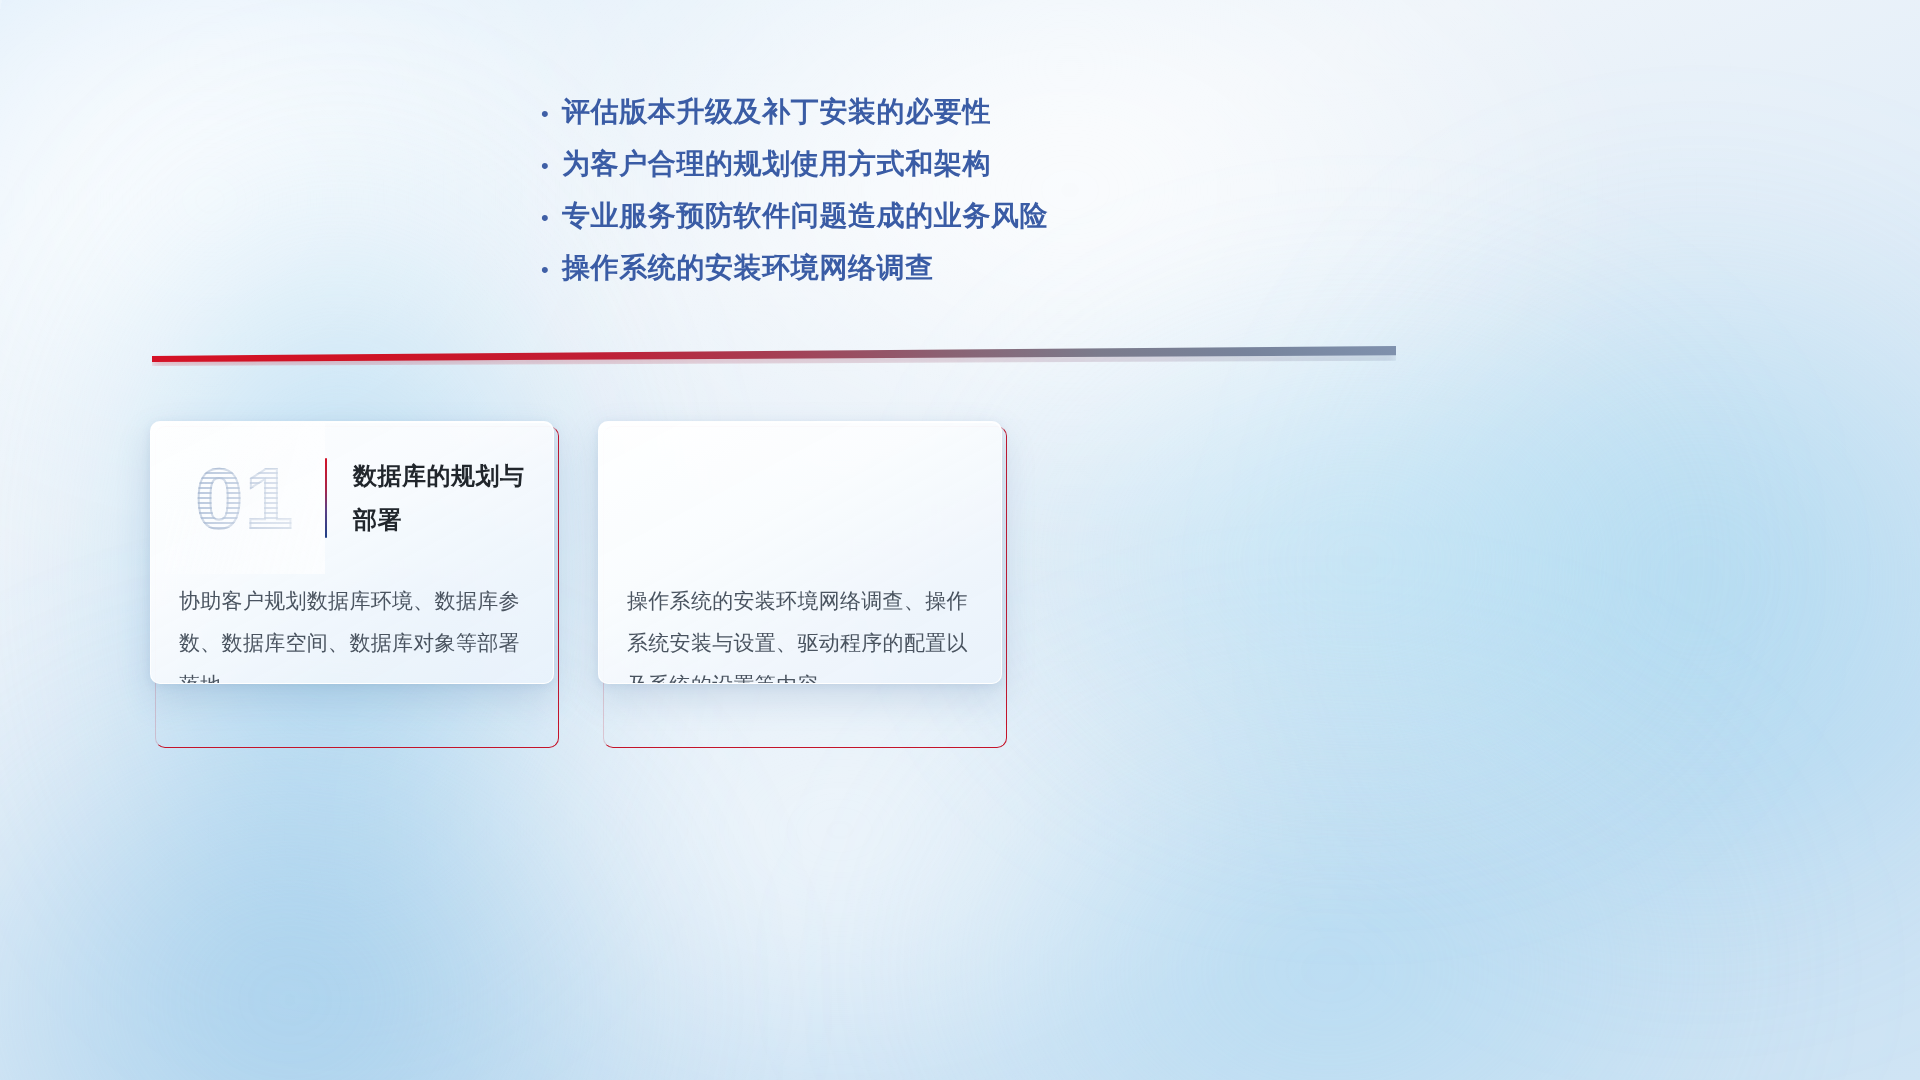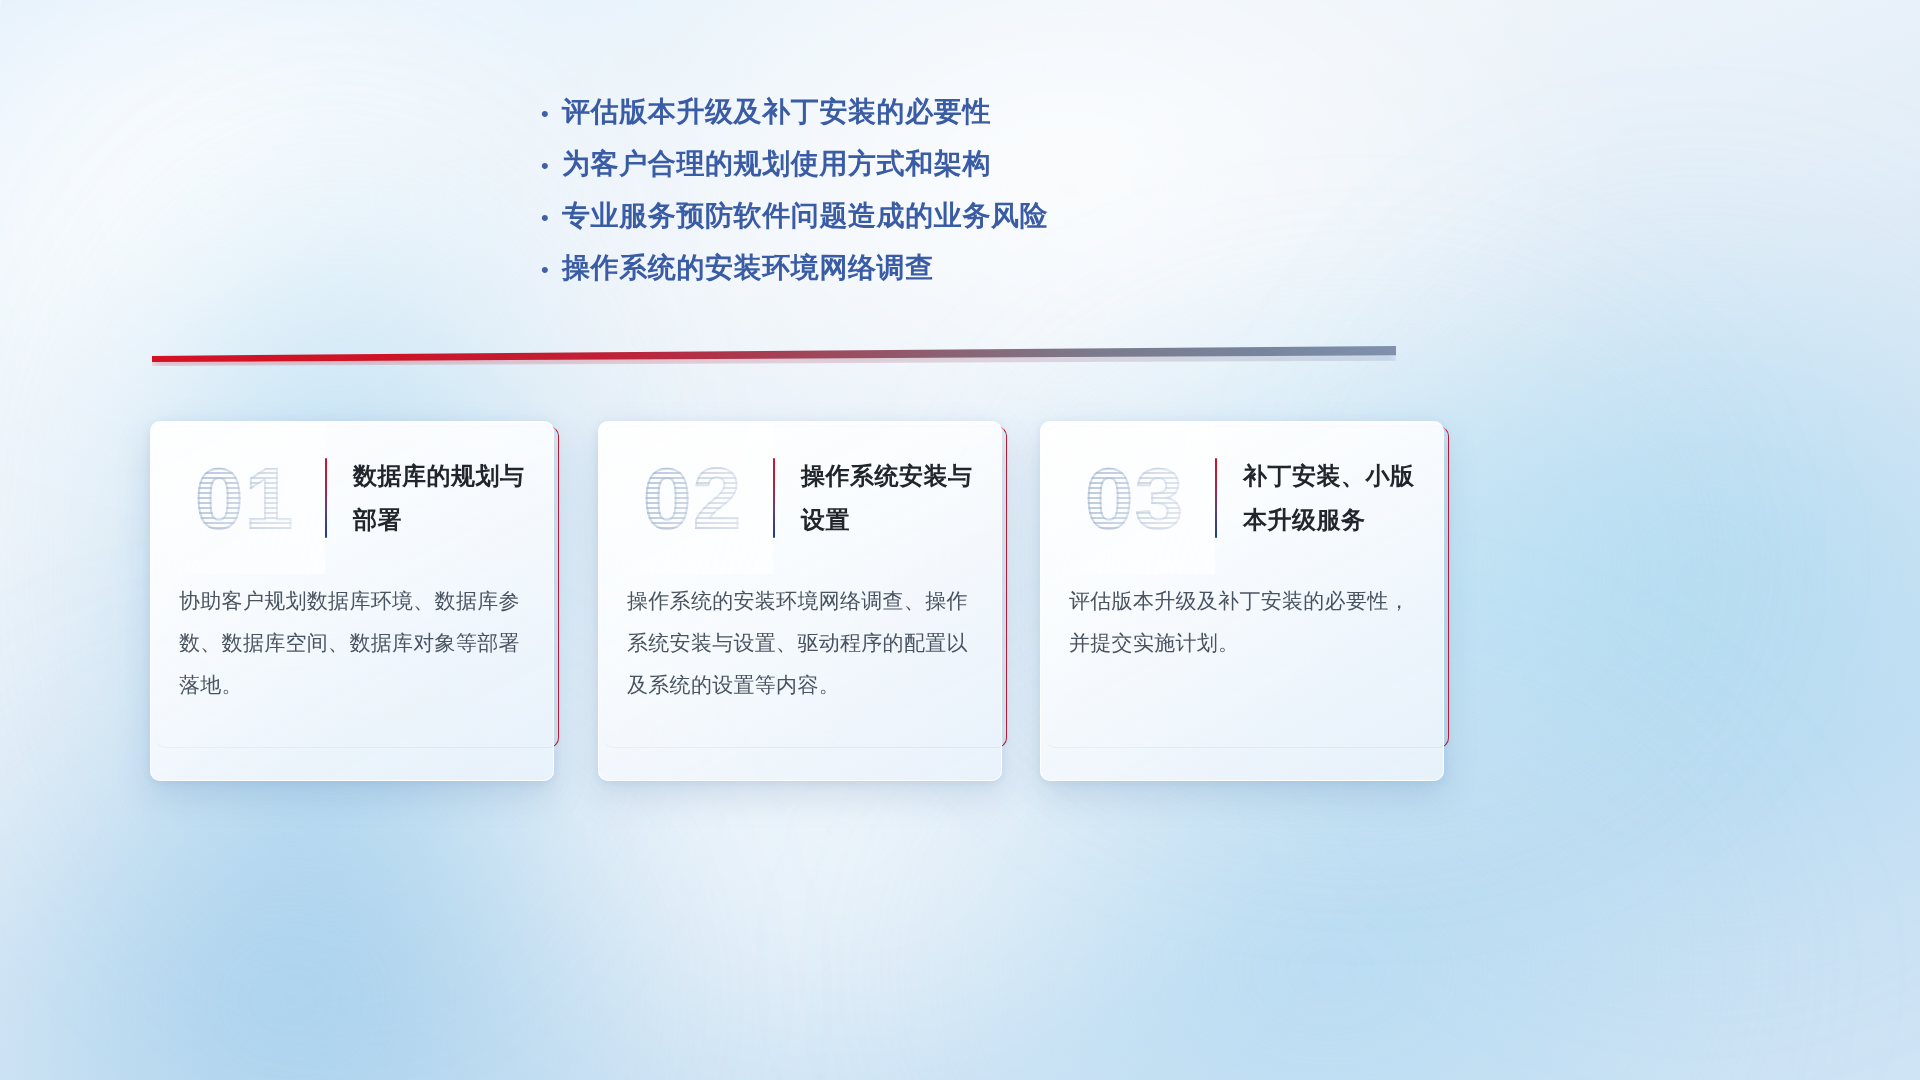--- a/index.html
+++ b/index.html
@@ -140,7 +140,7 @@
     position: absolute;
     top: 0;
     width: 404px;
-    height: 360px;
+    height: 263px;
     border-radius: 4px;
   }
   .card-1 { left: 0px; }

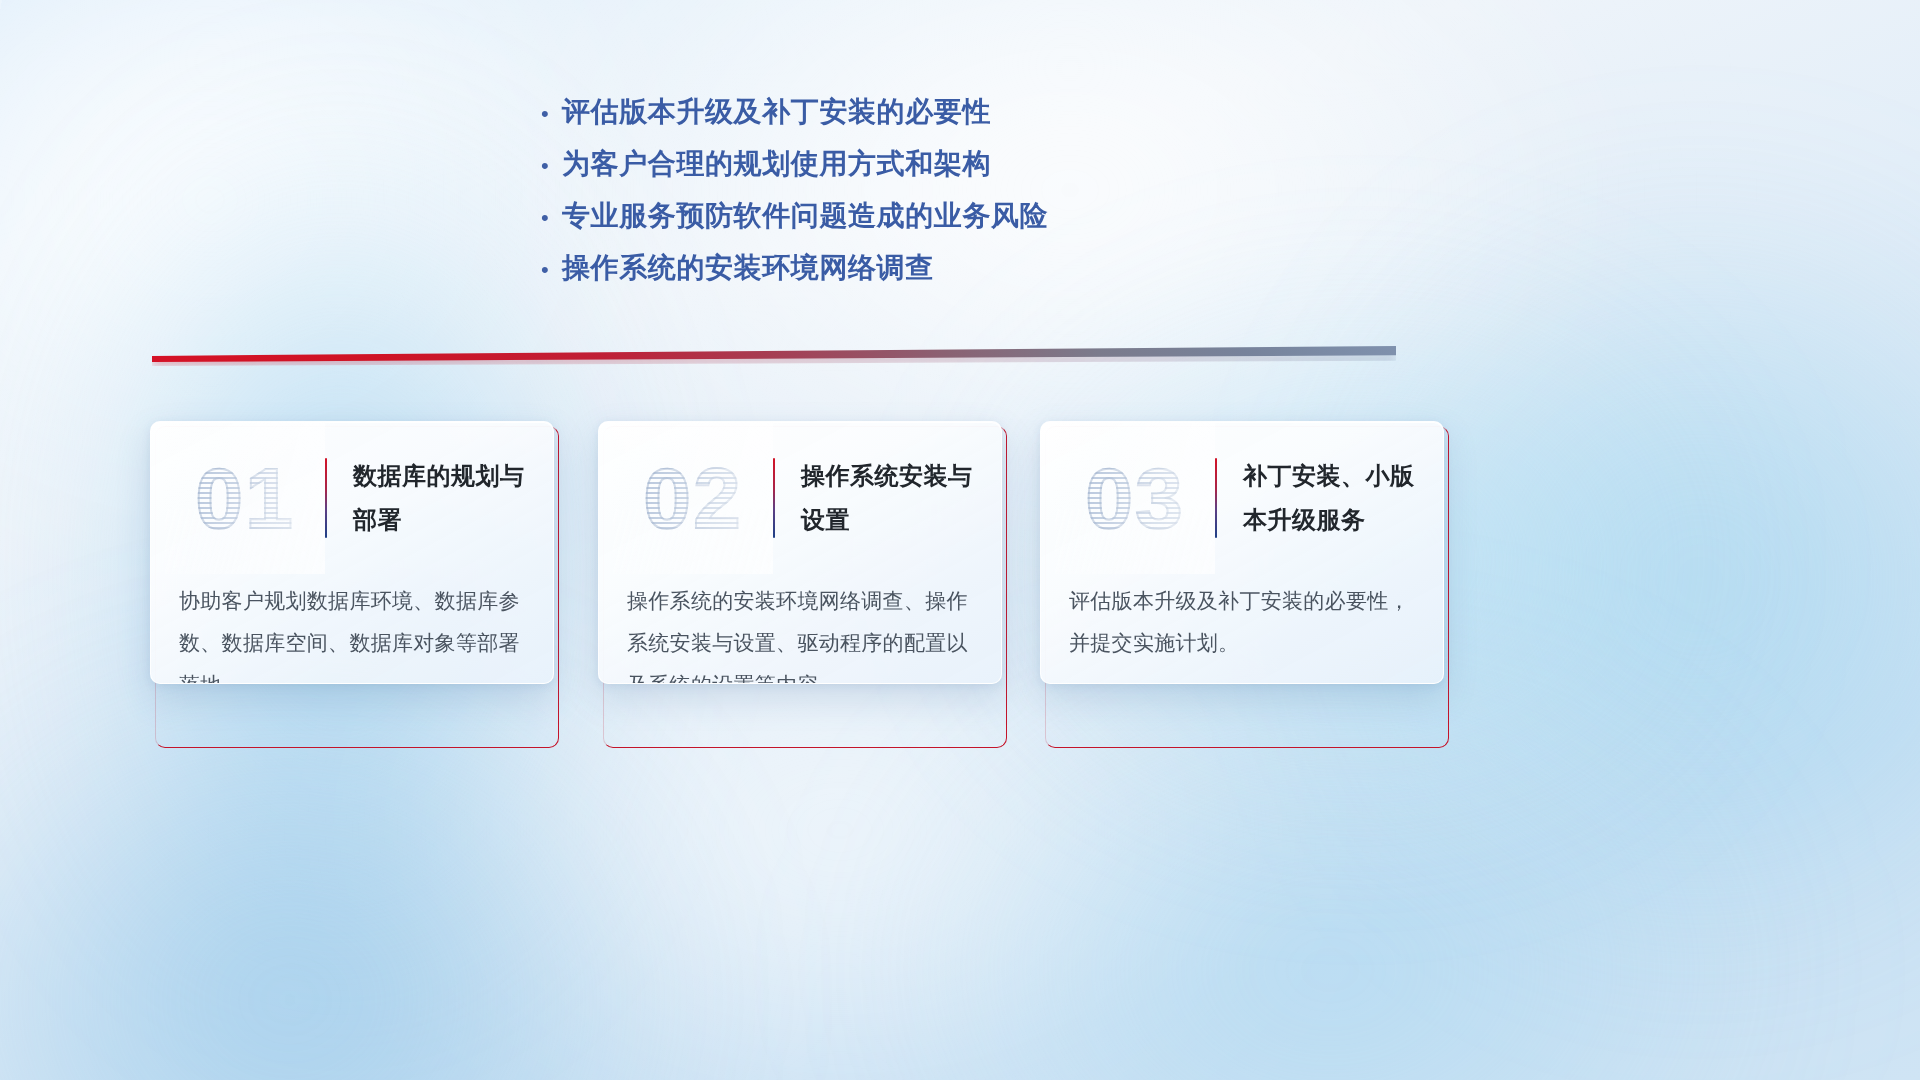--- a/index.html
+++ b/index.html
@@ -304,11 +304,6 @@
     <div class="card card-2">
       <div class="card-outline"></div>
       <div class="card-face">
-        <div class="card-head">
-          <div class="ghost-number">02</div>
-          <div class="card-divider"></div>
-          <div class="card-title">操作系统安装与设置</div>
-        </div>
         <div class="card-body">操作系统的安装环境网络调查、操作系统安装与设置、驱动程序的配置以及系统的设置等内容。</div>
       </div>
     </div>

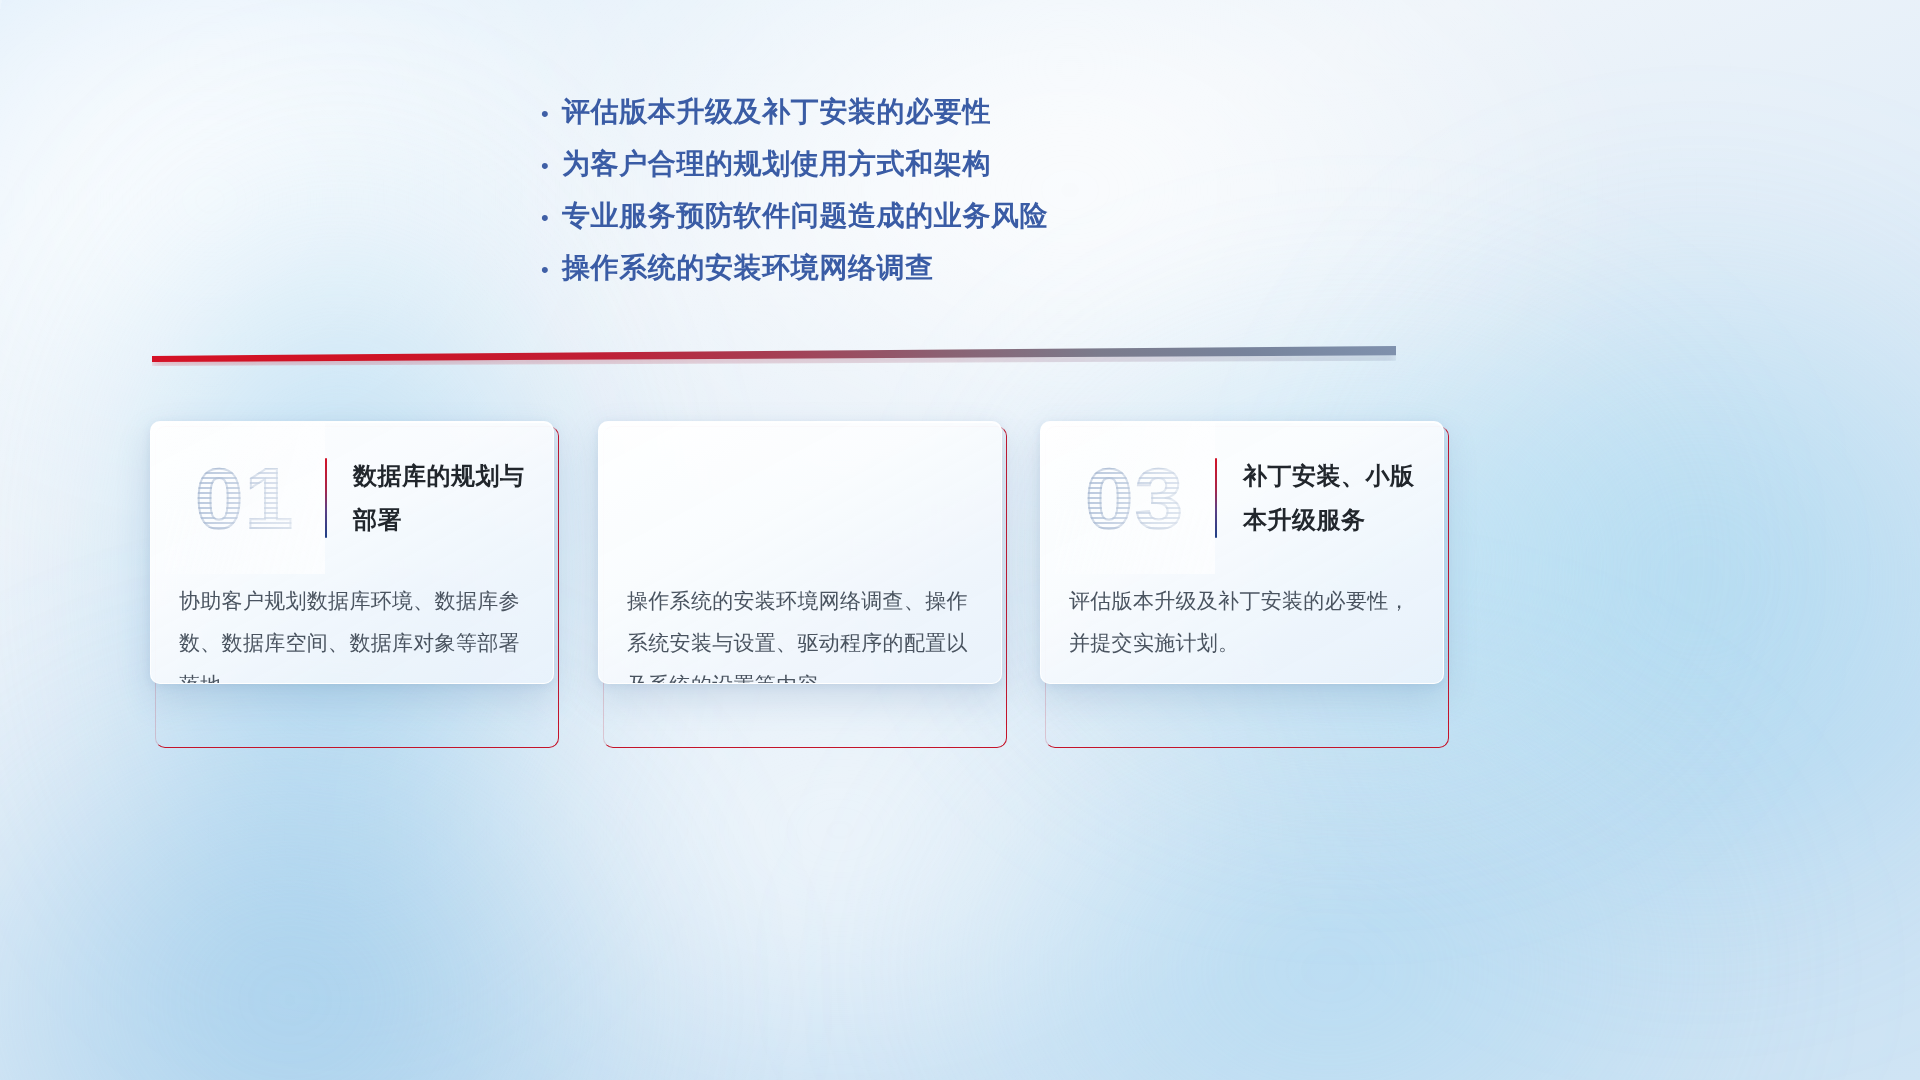--- a/index.html
+++ b/index.html
@@ -308,17 +308,6 @@
       </div>
     </div>
 
-    <div class="card card-3">
-      <div class="card-outline"></div>
-      <div class="card-face">
-        <div class="card-head">
-          <div class="ghost-number">03</div>
-          <div class="card-divider"></div>
-          <div class="card-title">补丁安装、小版本升级服务</div>
-        </div>
-        <div class="card-body">评估版本升级及补丁安装的必要性，并提交实施计划。</div>
-      </div>
-    </div>
 
   </div>
 </div>

